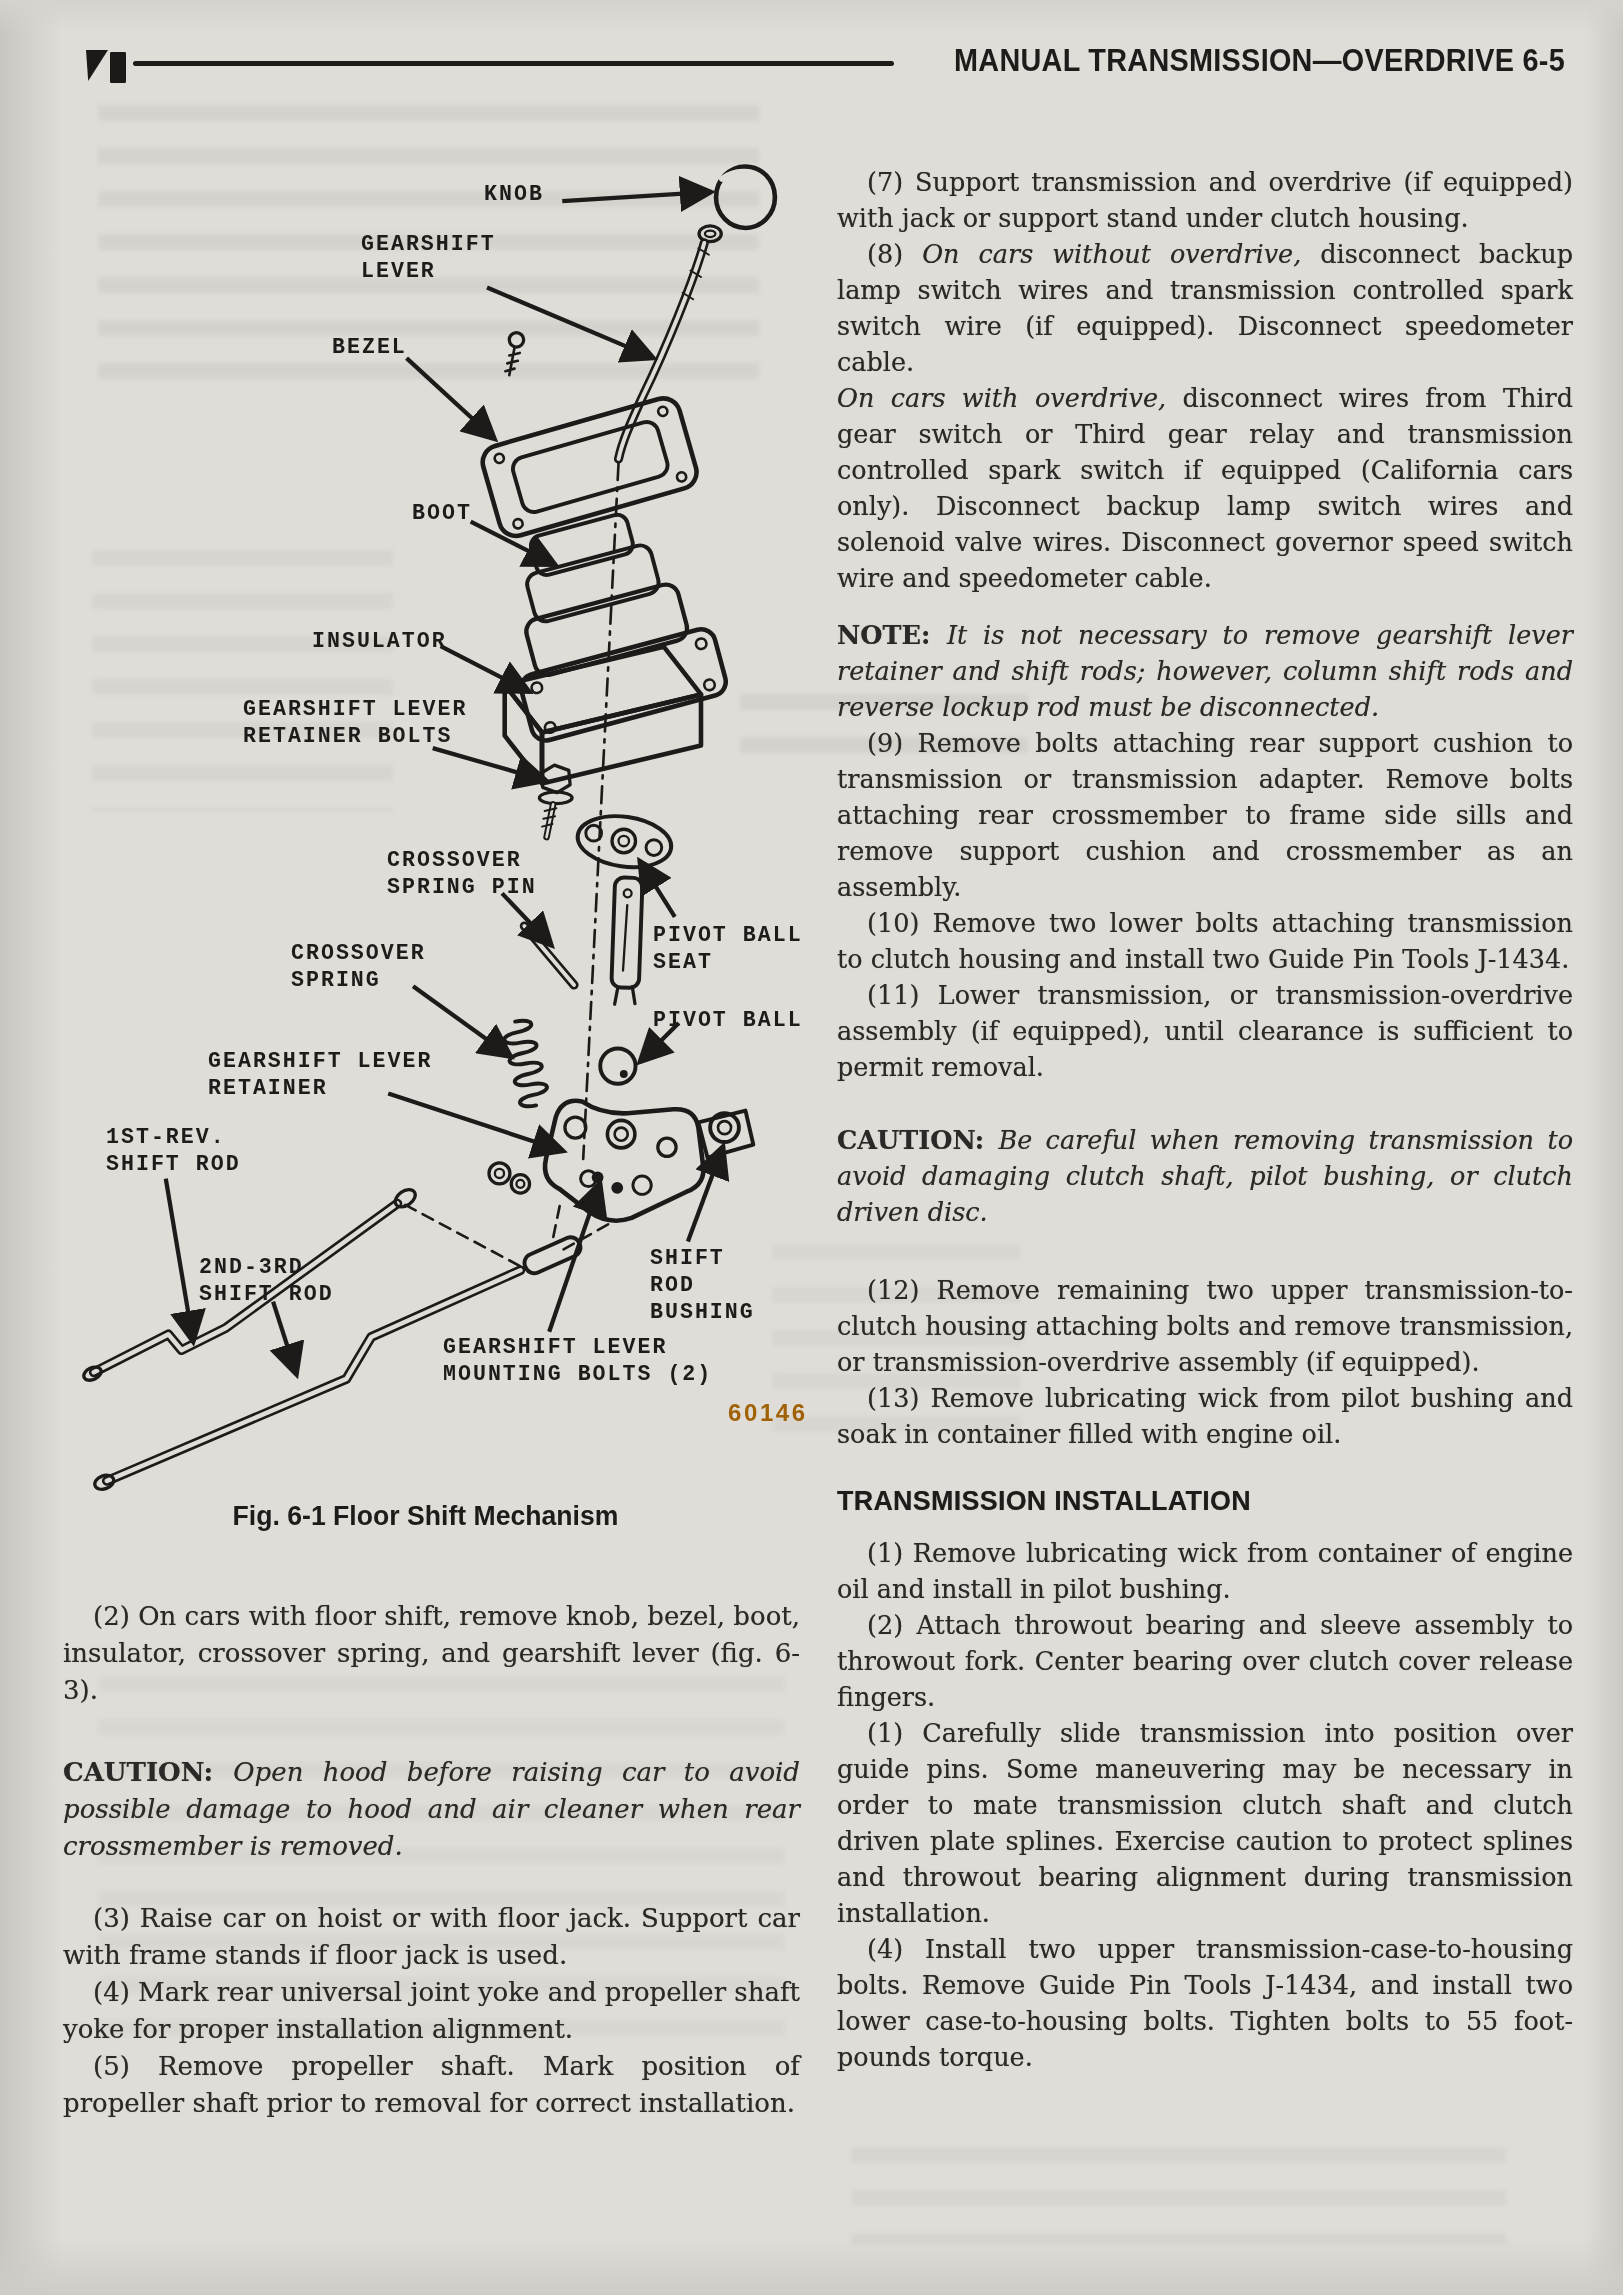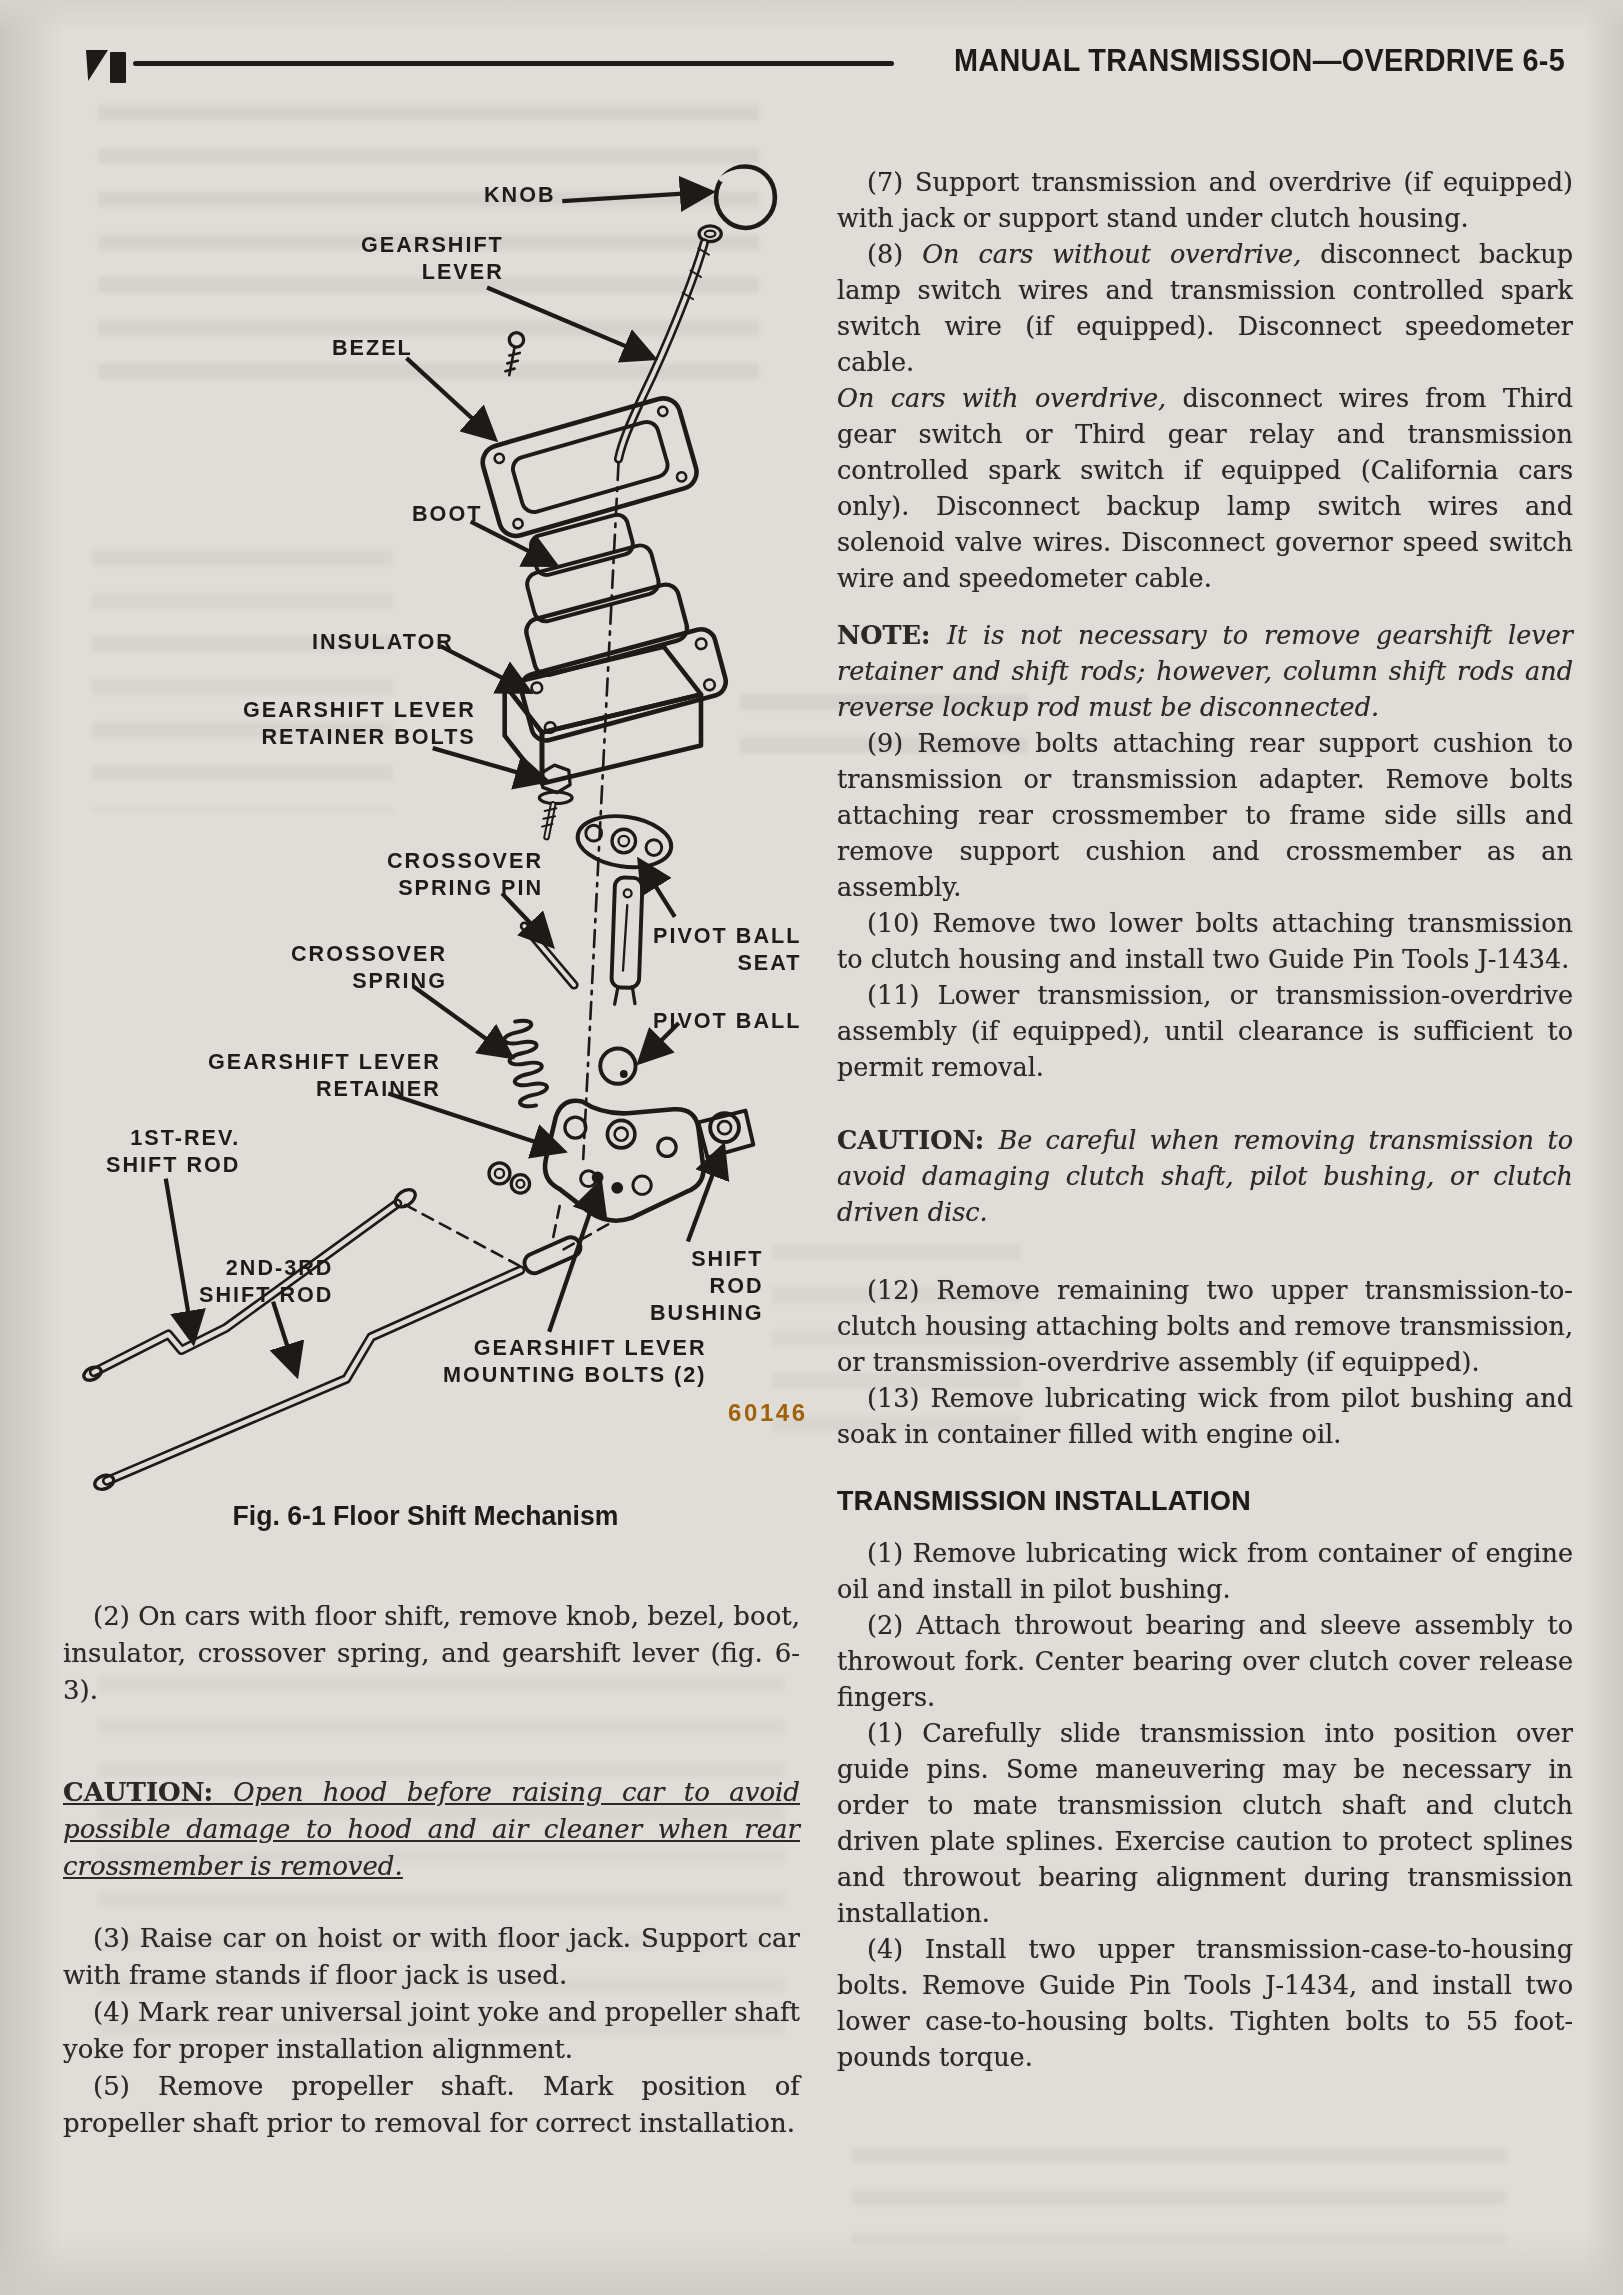--- a/index.html
+++ b/index.html
@@ -30,8 +30,8 @@
   
   #figure-art{position:absolute;left:65px;top:164px;width:759px;height:1375px;}
   #fig-labels{position:absolute;left:65px;top:164px;width:759px;height:1375px;pointer-events:none;}
-  .fig-label{position:absolute;font-family:Liberation Sans, sans-serif;font-weight:bold;
-    font-size:21.6px;line-height:27px;letter-spacing:2px;color:#1d1c1a;white-space:nowrap;text-align:right;}
+  .fig-label{position:absolute;font-family:Liberation Mono, monospace;font-weight:bold;
+    font-size:21.6px;line-height:27px;letter-spacing:2px;color:#1d1c1a;white-space:nowrap;}
   #fig-code{position:absolute;left:728px;top:1399px;font-family:"Liberation Sans",sans-serif;
     font-weight:bold;font-size:24px;letter-spacing:2.6px;color:#a16207;}
   #fig-caption{position:absolute;left:62px;top:1500px;width:727px;text-align:center;

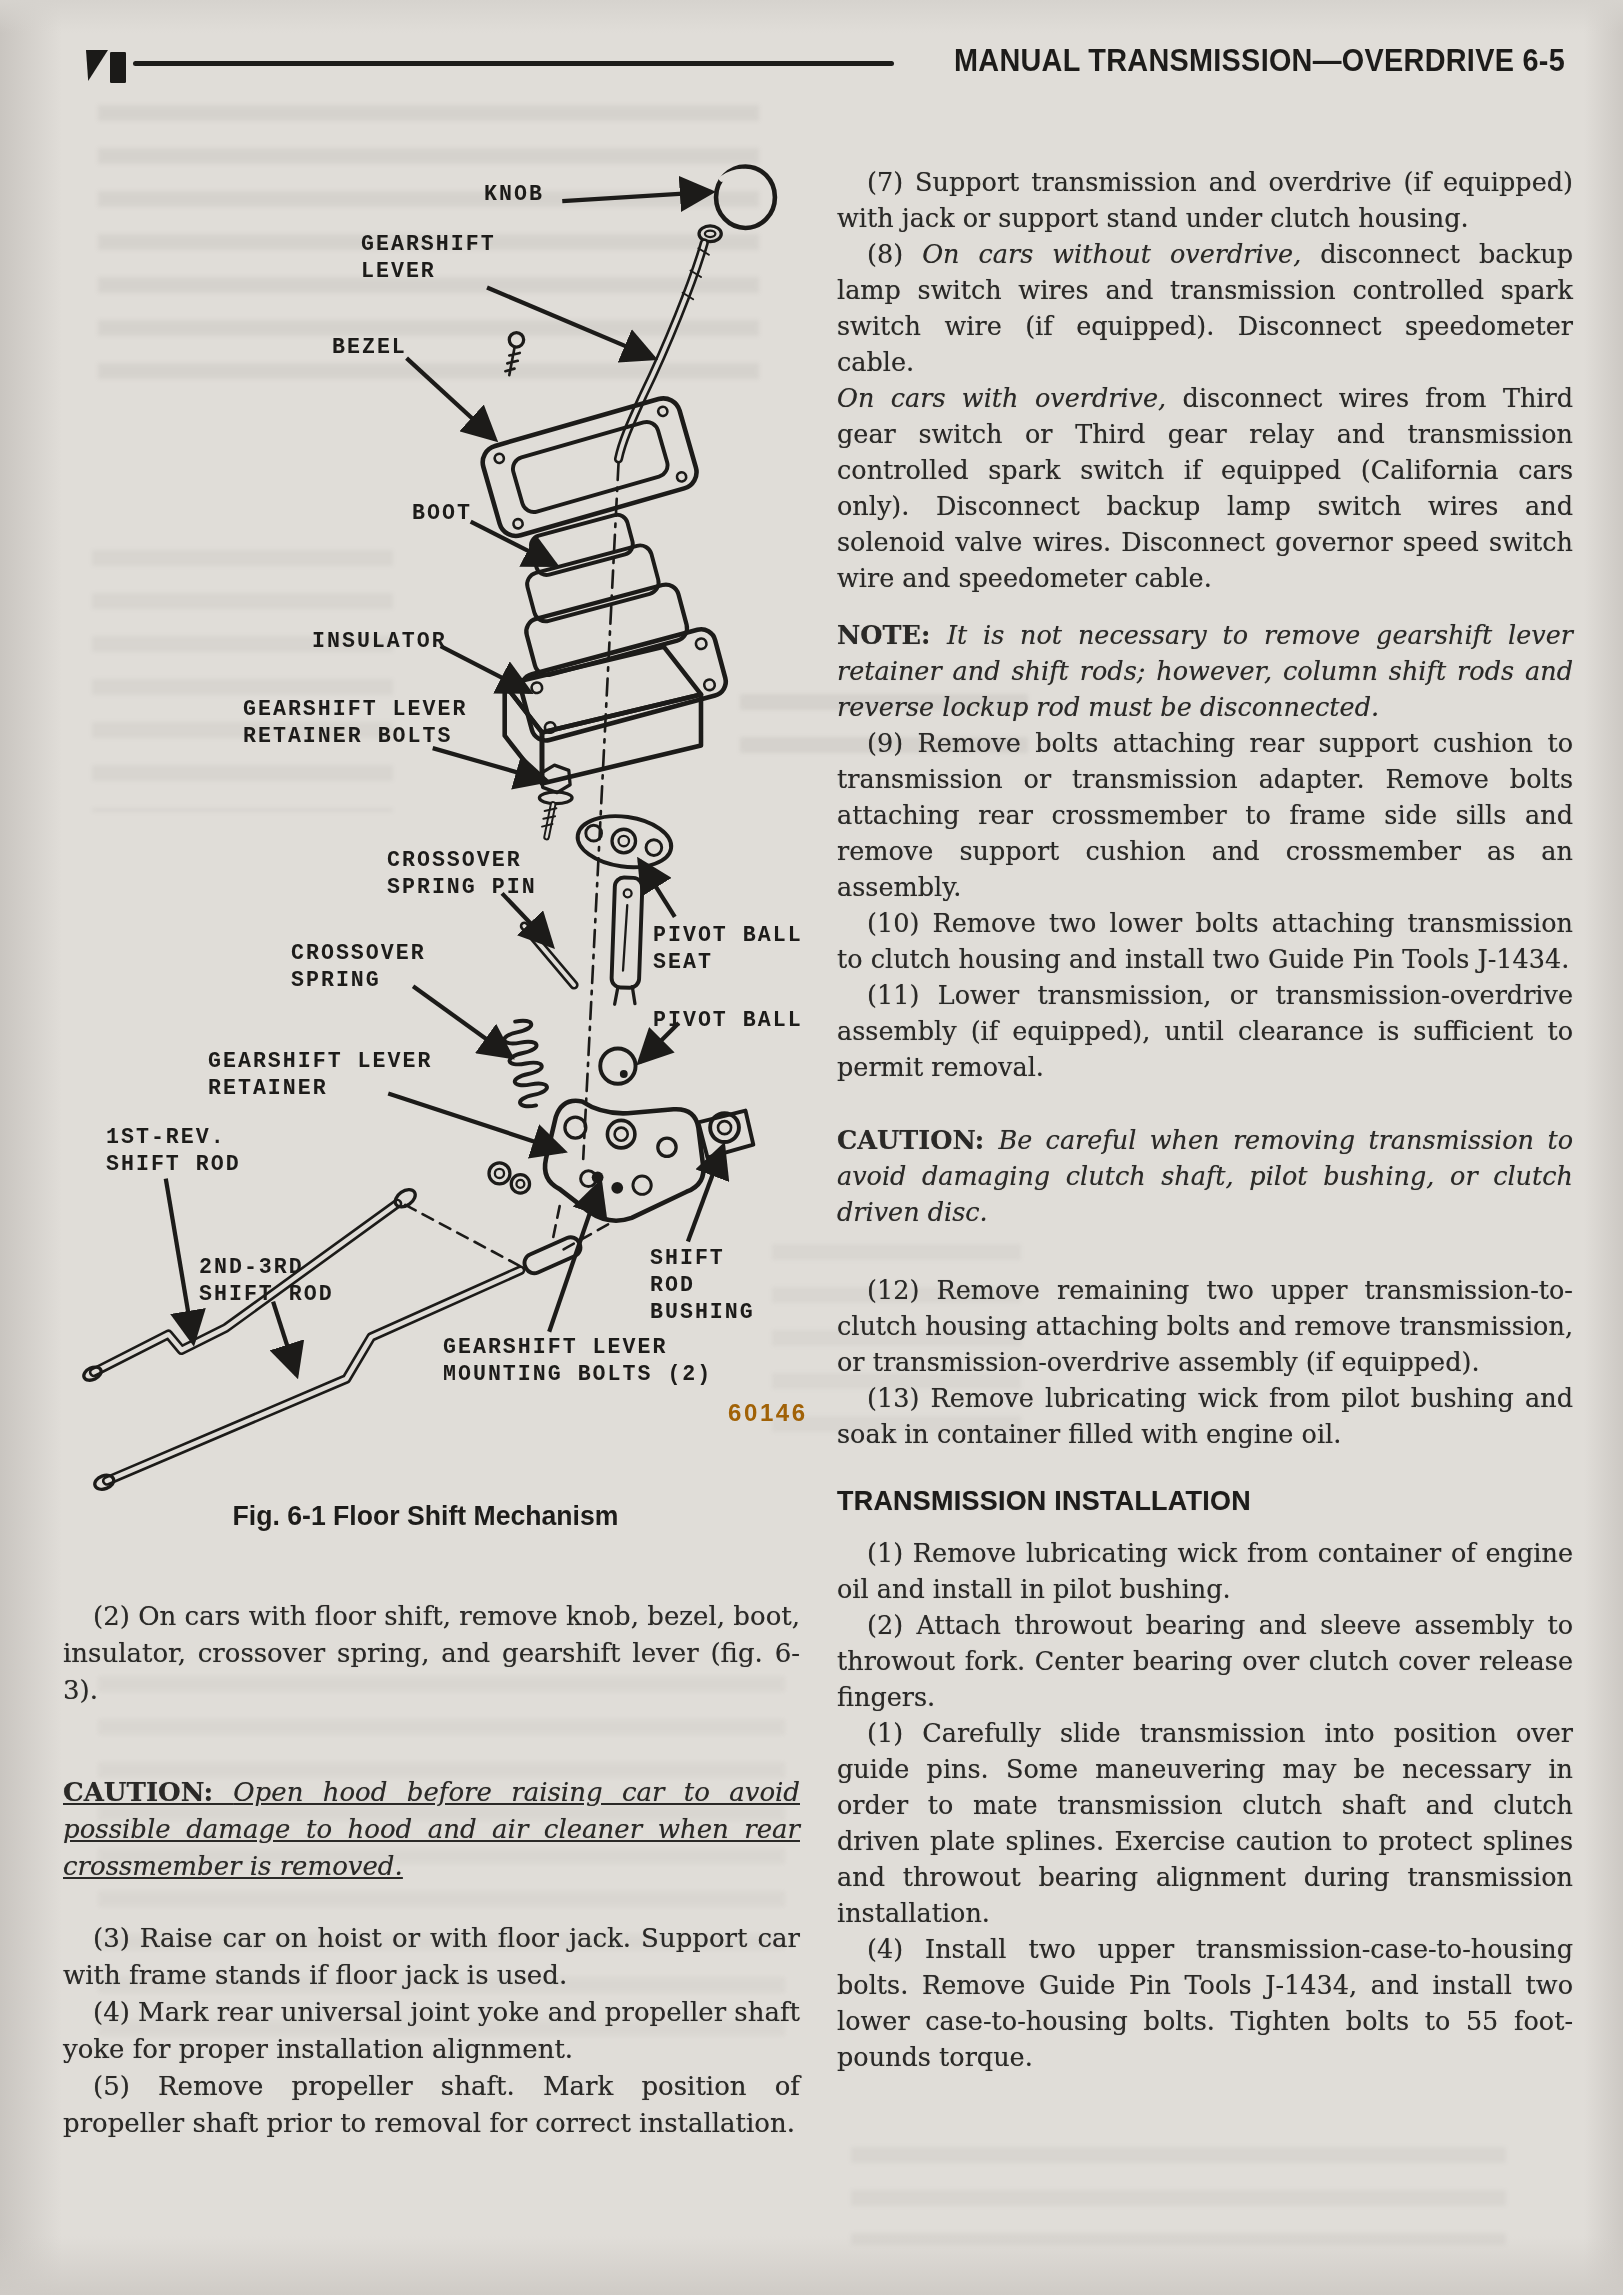--- a/index.html
+++ b/index.html
@@ -47,7 +47,7 @@
   p.plain{text-indent:0;}
   p.note{margin-top:21px;}
   p.caution{margin-top:37px;margin-bottom:42px;}
-  #left-col p.caution{margin-top:65px;margin-bottom:35px;text-decoration:underline;}
+  #left-col p.caution{margin-top:45px;margin-bottom:35px;}
   p.heading{font-family:"Liberation Sans",sans-serif;font-weight:bold;font-size:28px;
     letter-spacing:0.3px;margin-top:31px;margin-bottom:15.7px;text-indent:0;color:#1d1c1a;
     transform:scaleX(.96);transform-origin:0 50%;}

